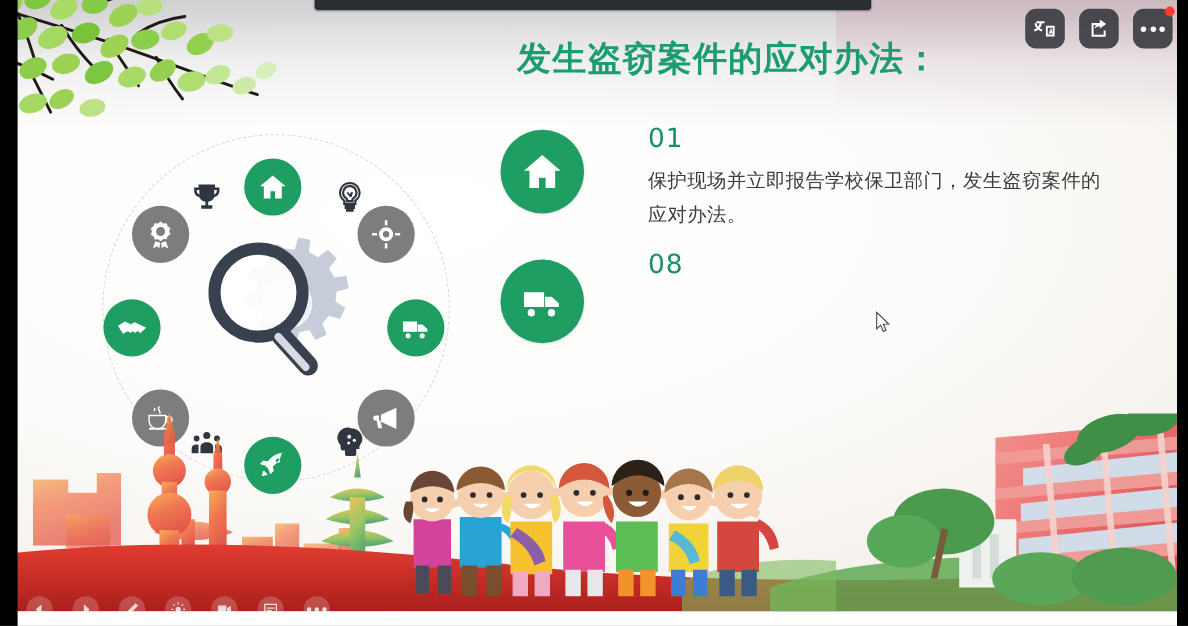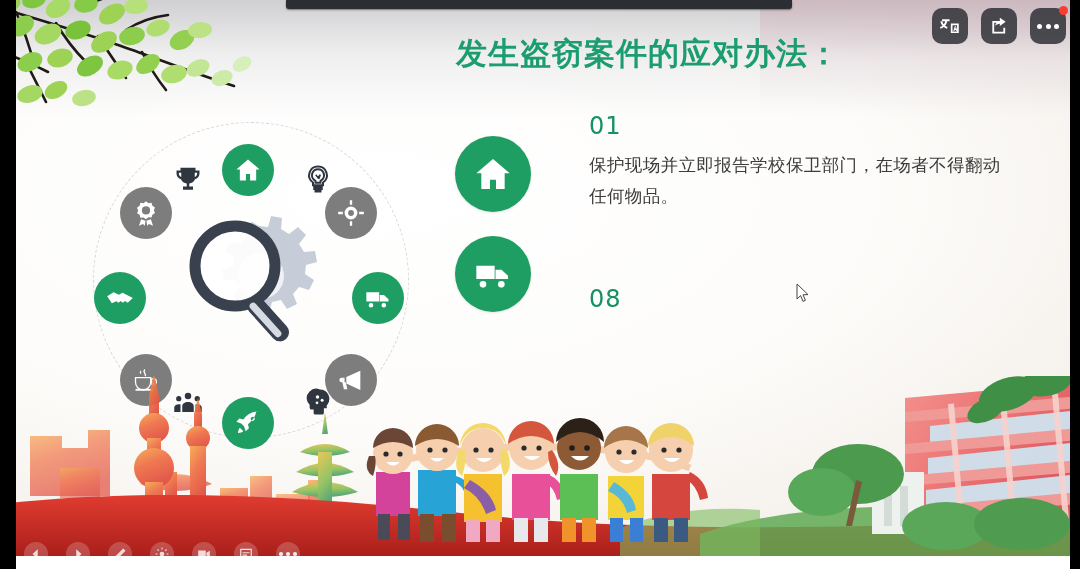--- a/index.html
+++ b/index.html
@@ -37,7 +37,7 @@
   .branch{ position:absolute; left:-14px; top:-10px; width:310px; height:135px; }
 
   
-  .slide-title{ position:absolute; left:456px; top:33px; width:470px;
+  .slide-title{ position:absolute; left:470px; top:33px; width:470px;
     font-size:31px; letter-spacing:1px; color:#1c9d70; font-weight:600;
     font-family:"DejaVu Sans","Liberation Sans",sans-serif; white-space:nowrap; }
 

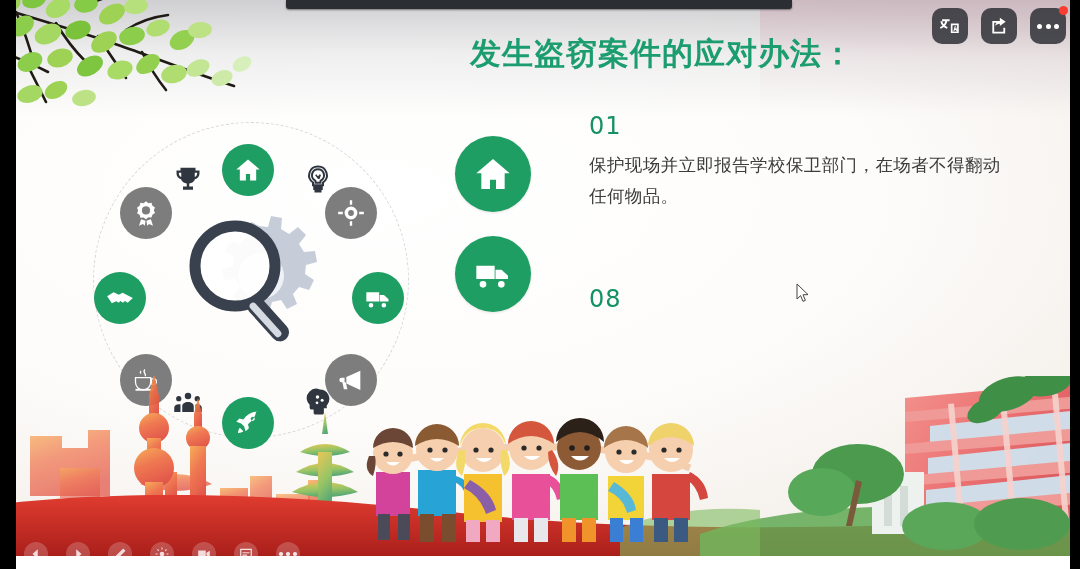--- a/index.html
+++ b/index.html
@@ -43,7 +43,7 @@
 
   
   .content{ position:absolute; left:455px; top:112px; width:580px; }
-  .row{ position:relative; display:flex; align-items:flex-end; margin-bottom:14px; }
+  .row{ position:relative; display:flex; align-items:flex-start; margin-bottom:14px; }
   .row .badge{ flex:0 0 auto; width:76px; height:76px; border-radius:50%;
       background:#1e9e63; display:flex; align-items:center; justify-content:center;
       box-shadow:0 1px 3px rgba(0,0,0,.10); margin-top:2px; }

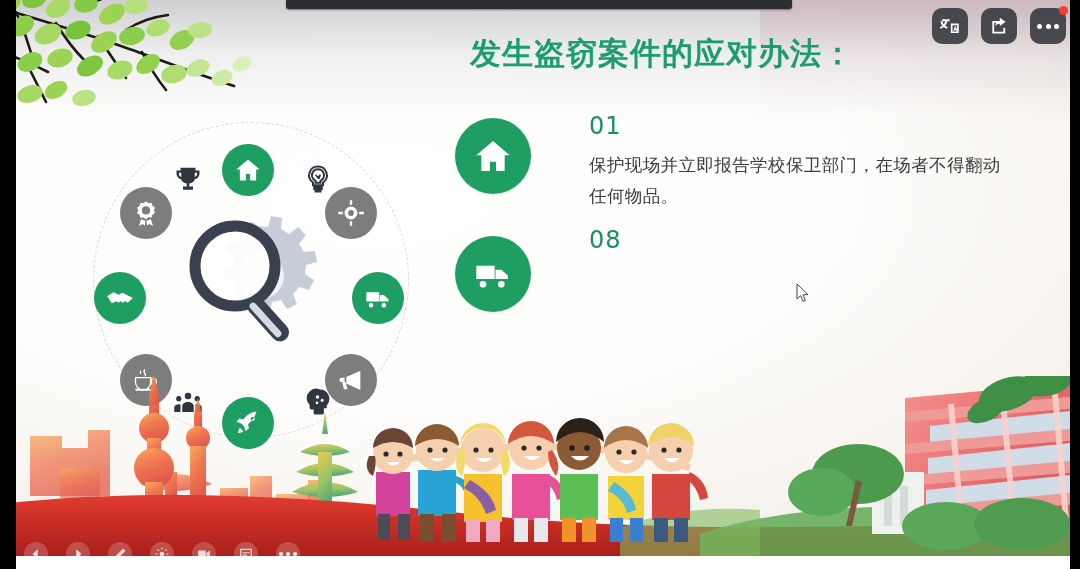--- a/index.html
+++ b/index.html
@@ -246,7 +246,7 @@
         </div>
         <div class="txtcol">
           <div class="num">01</div>
-          <div class="desc">保护现场并立即报告学校保卫部门，在场者不得翻动任何物品。</div>
+          <div class="desc">保护现场并立即报告学校保卫部门，发生盗窃案件的应对办法。</div>
         </div>
       </div>
 

